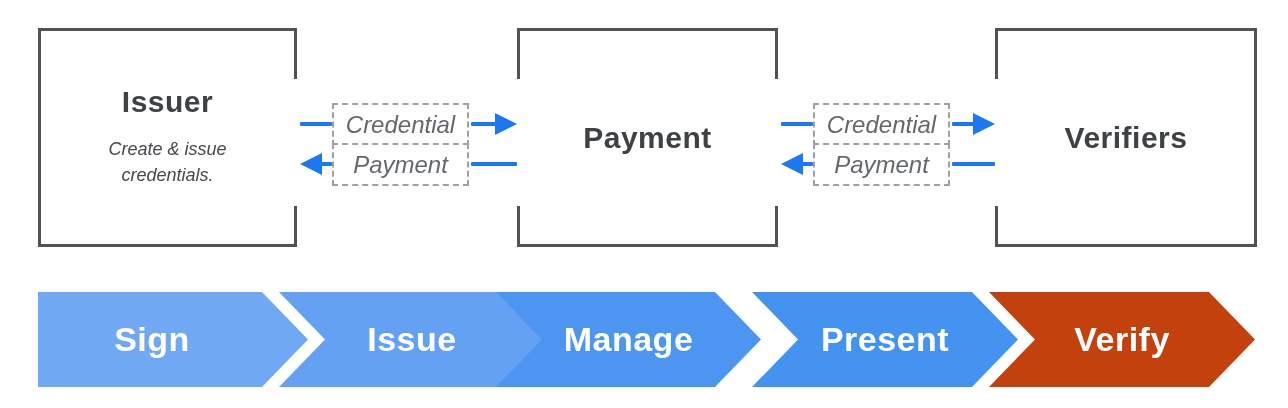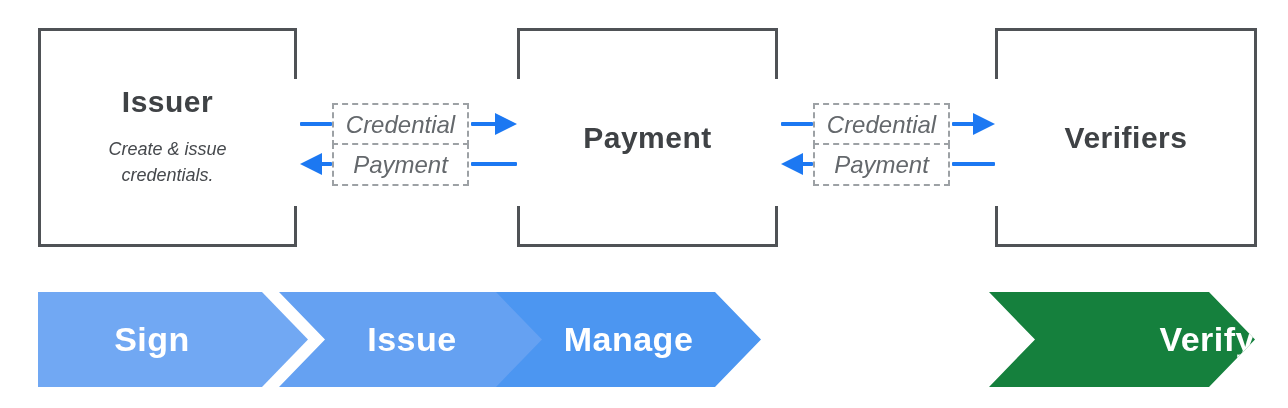--- a/index.html
+++ b/index.html
@@ -127,6 +127,9 @@
   <div class="step s3" style="background: rgb(76, 150, 241);">
     <span>Manage</span>
   </div>
+  <div class="step s4" style="background: rgb(68, 147, 241);">
+    <span>Present</span>
+  </div>
   <div class="step s5" style="background: #15803d; justify-content: flex-end;">
     <span>Verify</span>
   </div>

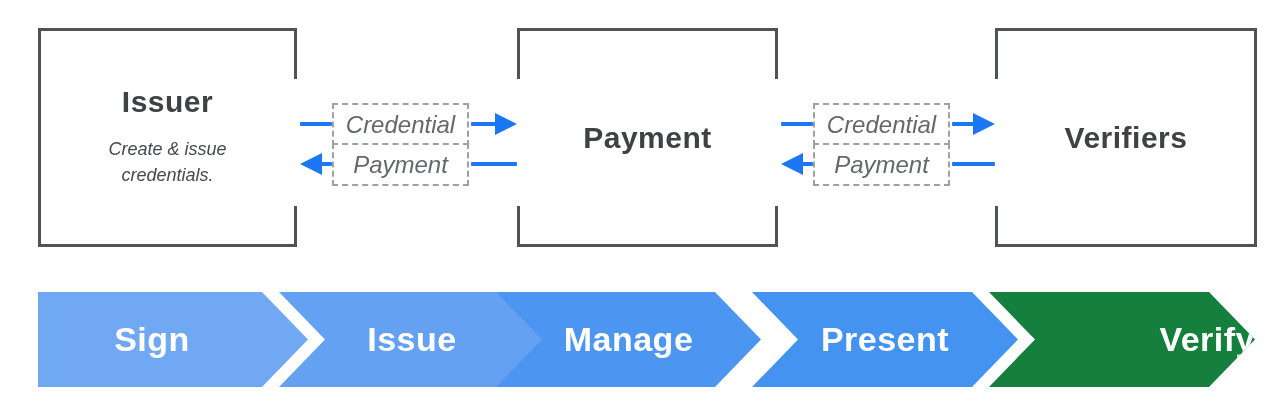--- a/index.html
+++ b/index.html
@@ -130,7 +130,7 @@
   <div class="step s4" style="background: rgb(68, 147, 241);">
     <span>Present</span>
   </div>
-  <div class="step s5" style="background: #15803d; justify-content: flex-end;">
+  <div class="step s5" style="background: #c2410c;">
     <span>Verify</span>
   </div>
 </div>

